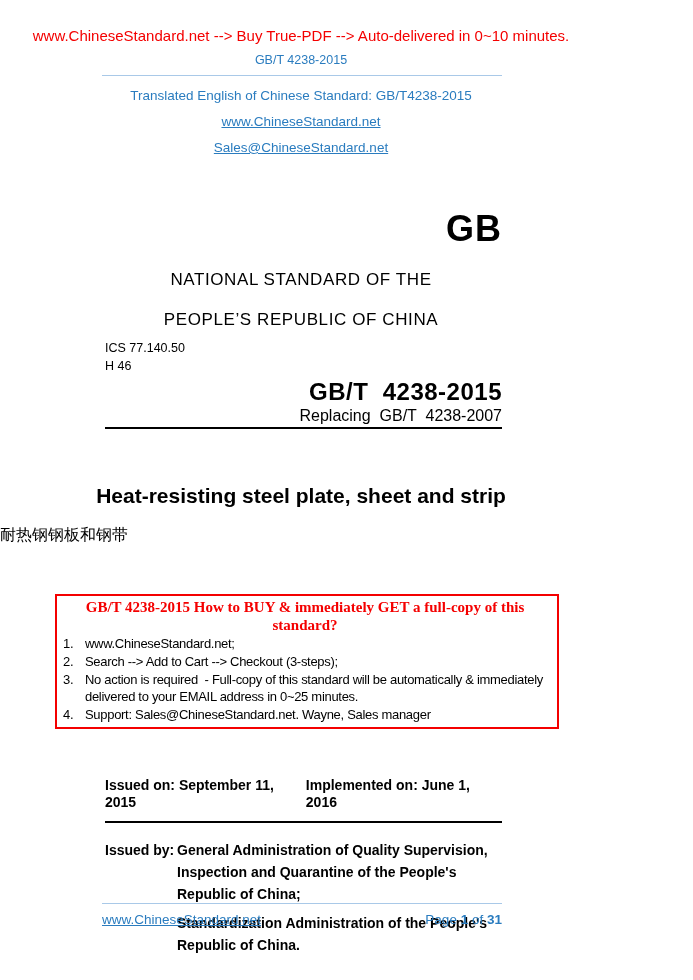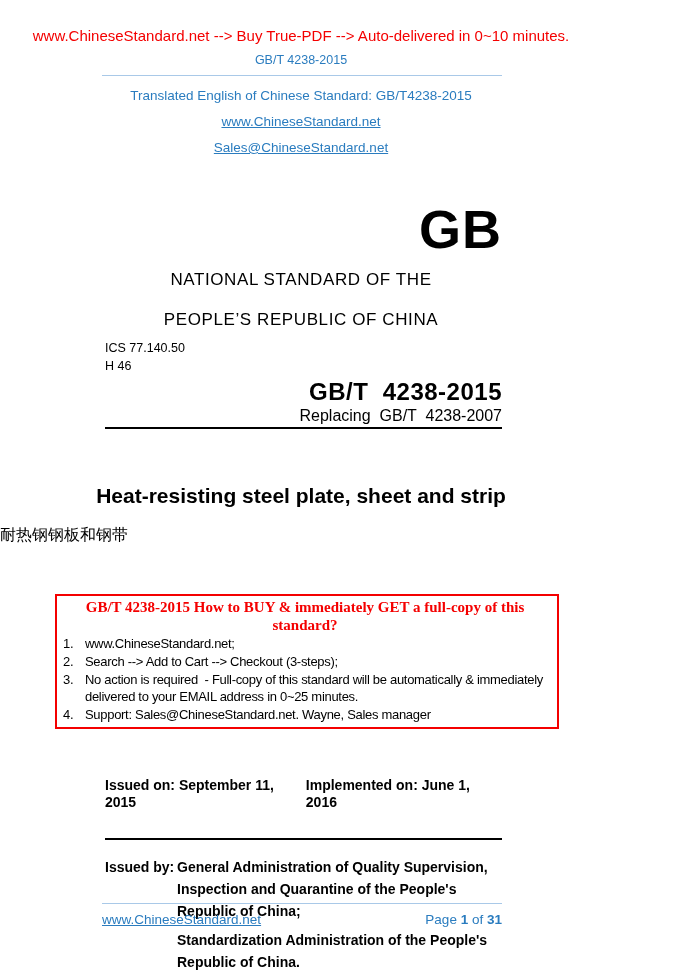--- a/index.html
+++ b/index.html
@@ -14,7 +14,7 @@
   .linkrow { margin-top:10px; text-align:center; font-size:13.5px; line-height:16px; }
   .link { color:#2a7cbf; text-decoration:underline; cursor:pointer; }
 
-  .gb-logo { text-align:right; margin-top:52px; font-size:54px; font-weight:bold; line-height:42px; letter-spacing:1px; }
+  .gb-logo { text-align:right; margin-top:52px; font-size:36px; font-weight:bold; line-height:42px; letter-spacing:1px; }
 
   .nat { text-align:center; font-size:17px; line-height:20px; letter-spacing:0.6px; }
   .nat1 { margin-top:20px; }

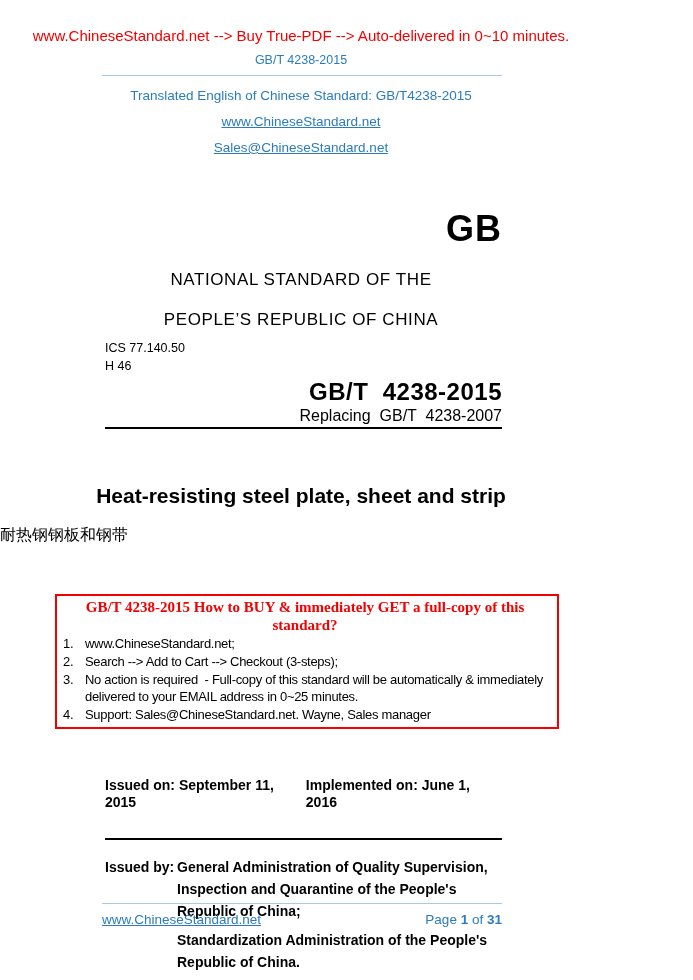--- a/index.html
+++ b/index.html
@@ -36,7 +36,7 @@
   .buy-num { flex:0 0 22px; padding-left:2px; }
   .buy-text { flex:1 1 auto; }
 
-  .dates-row { display:flex; justify-content:space-between; margin-top:48px; font-size:14px; font-weight:bold; line-height:17px; padding-bottom:27px; border-bottom:2px solid #000; }
+  .dates-row { display:flex; justify-content:space-between; margin-top:48px; font-size:14px; font-weight:bold; line-height:17px; padding-bottom:10px; border-bottom:2px solid #000; }
 
   .issuer { margin-top:16px; font-size:14px; font-weight:bold; line-height:22px; }
   .issuer-row { display:flex; }

